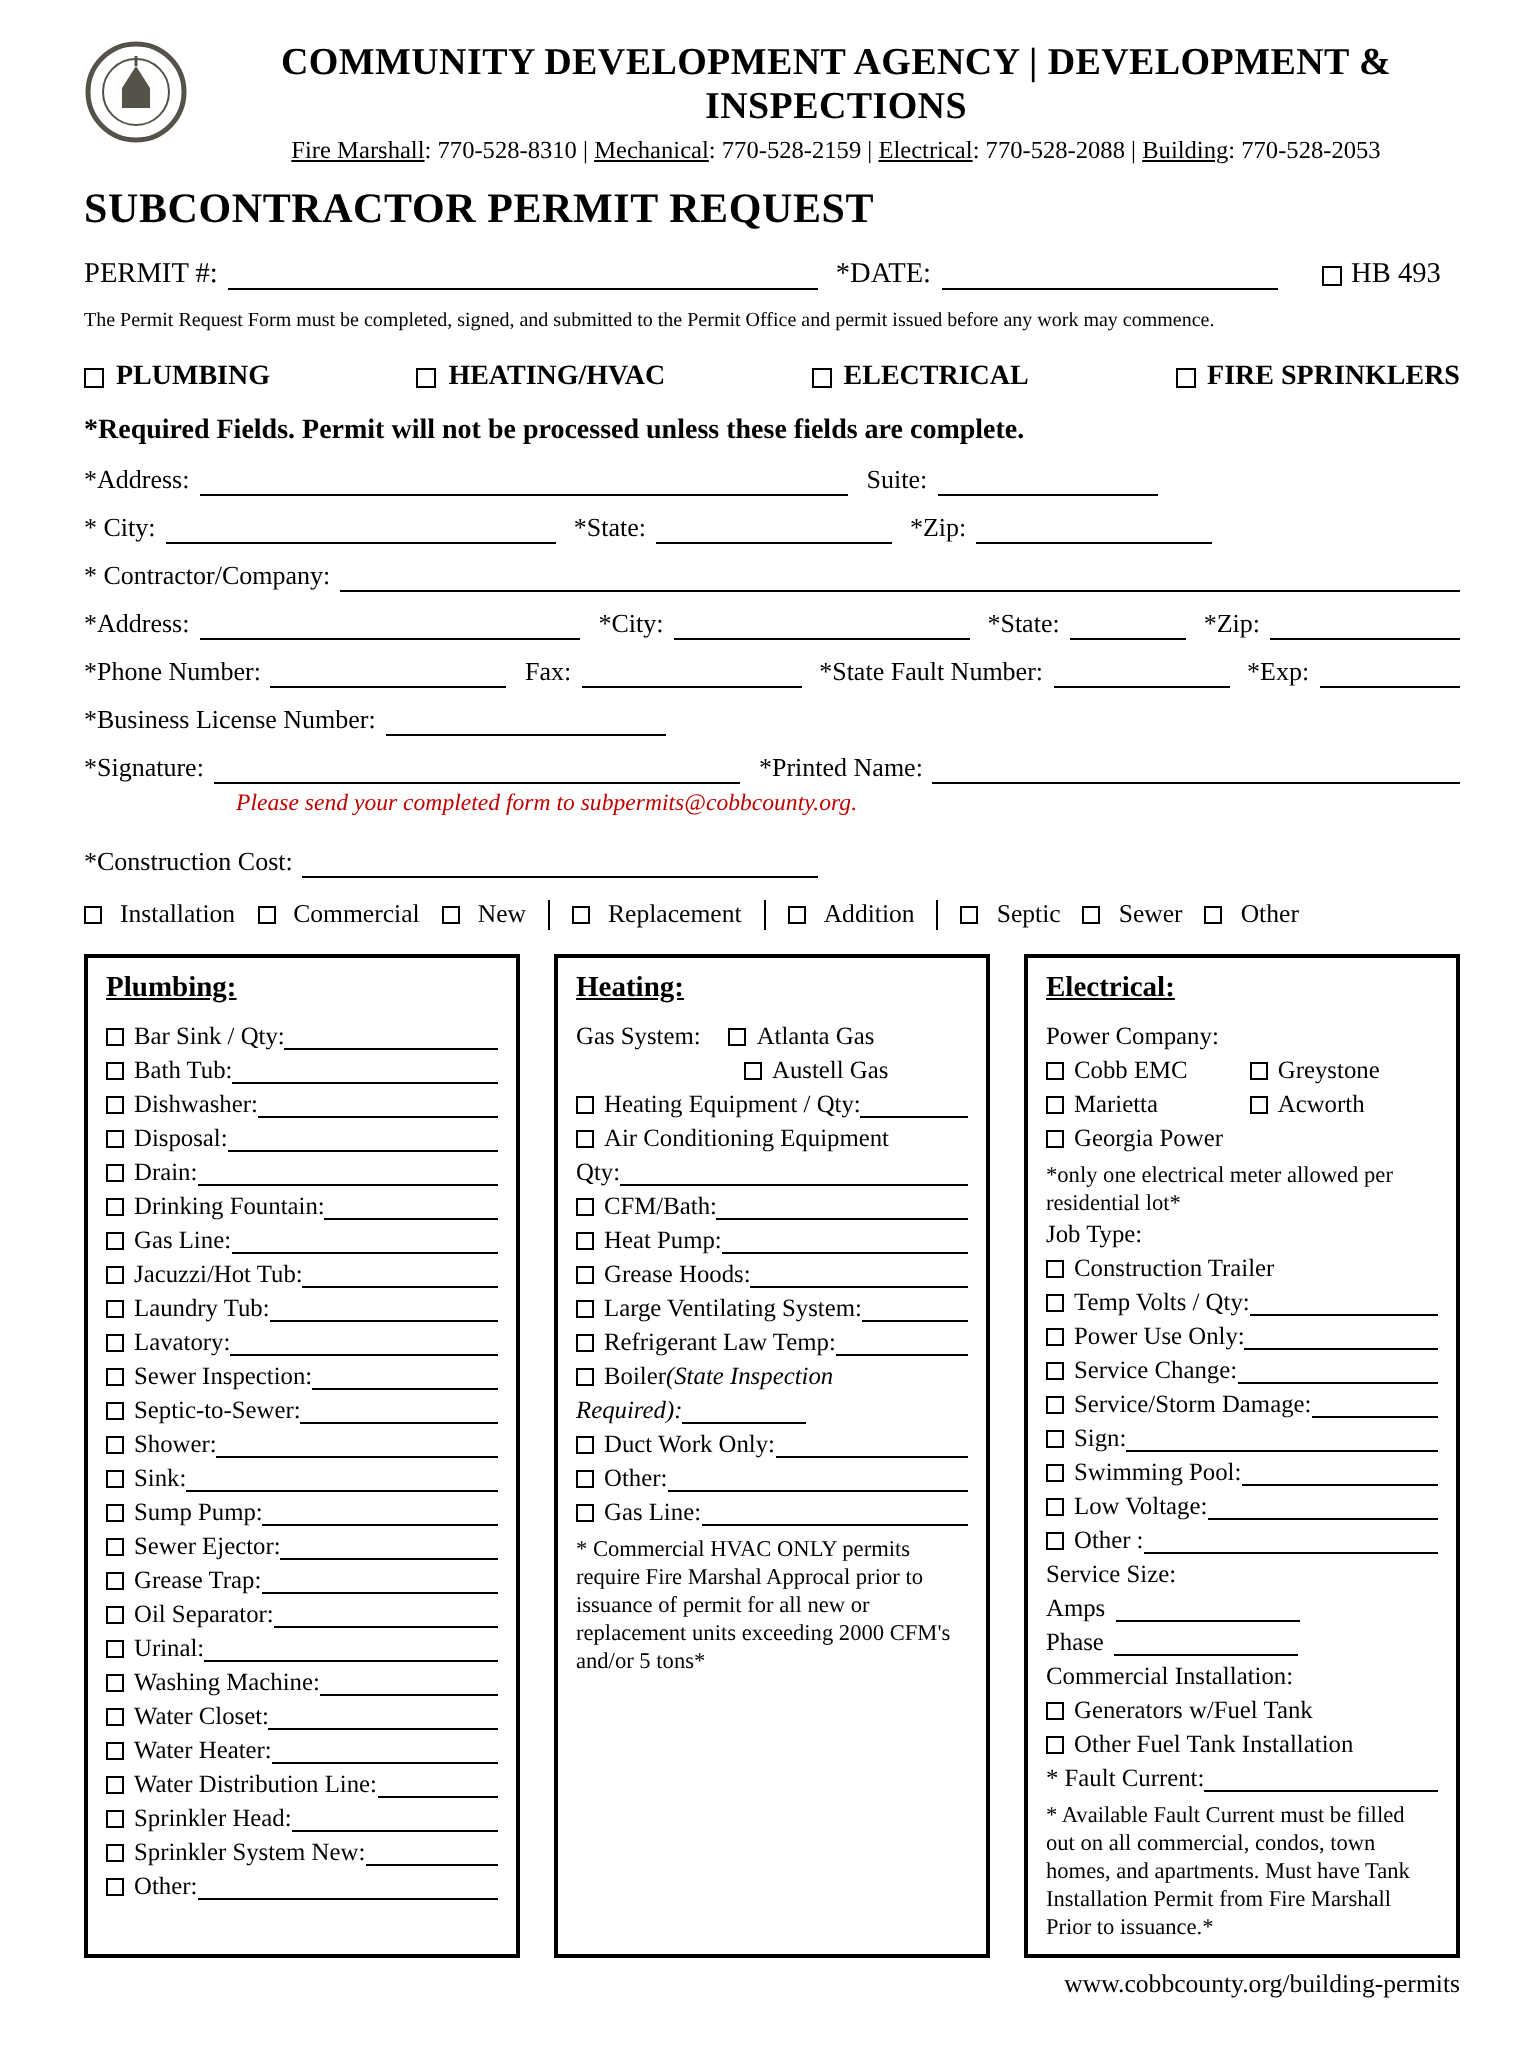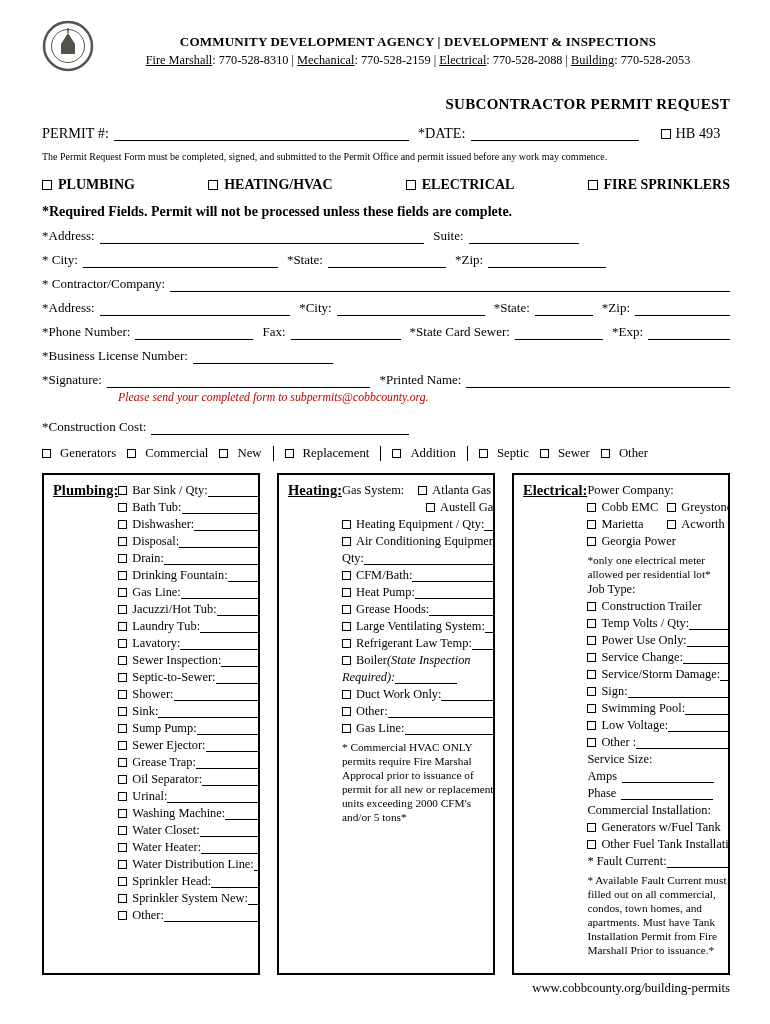--- a/index.html
+++ b/index.html
@@ -10,7 +10,7 @@
   .hdr{display:flex;align-items:flex-start;gap:12px}
   .seal{width:52px;height:52px;flex:none}
   .hdr-text{flex:1;text-align:center}
-  .agency{font-weight:bold;font-size:13px;margin-top:14px;letter-spacing:.2px}
+  .agency{font-weight:bold;font-size:19px;margin-top:1px;letter-spacing:.2px}
   .contact{font-size:12.3px;margin-top:3px}
   .ul{text-decoration:underline}
   .link{color:var(--link,#1155cc);text-decoration:underline;cursor:pointer}

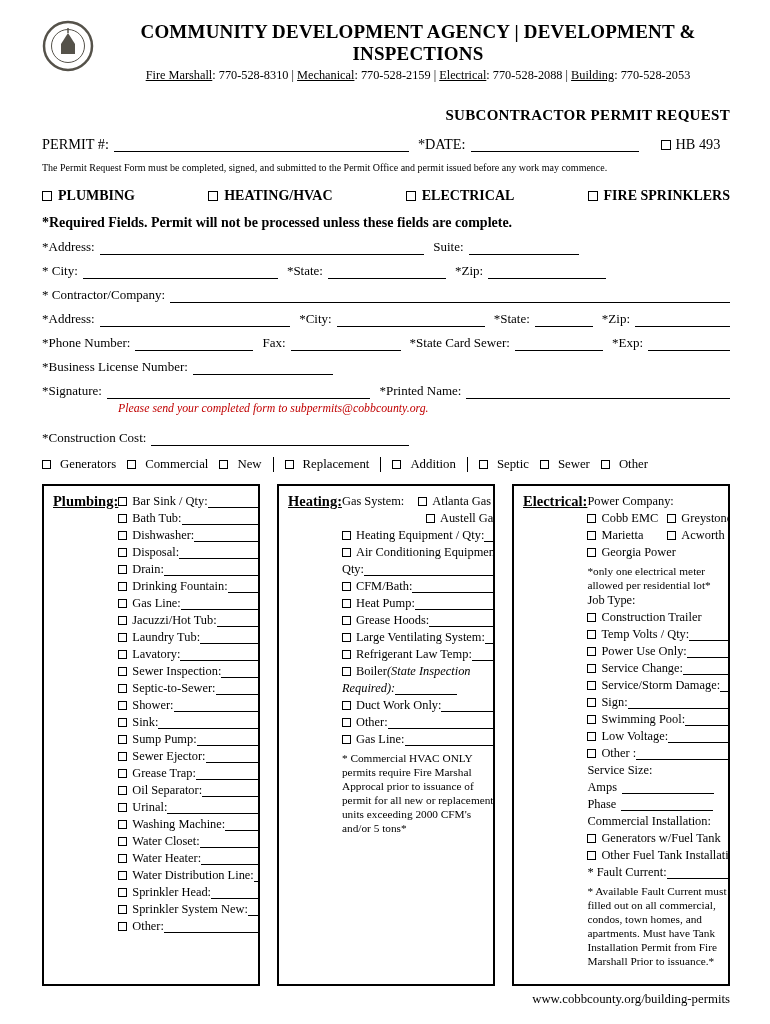--- a/index.html
+++ b/index.html
@@ -15,7 +15,7 @@
   .ul{text-decoration:underline}
   .link{color:var(--link,#1155cc);text-decoration:underline;cursor:pointer}
   
-  .main-title{text-align:right;font-size:15px;font-weight:600;margin-top:24px;letter-spacing:.3px}
+  .main-title{text-align:left;font-size:21px;font-weight:600;margin-top:9px;letter-spacing:.3px}
   
   .fline{display:flex;align-items:flex-end;margin-top:8px;font-size:13px;line-height:16px}
   .fline .lbl{white-space:nowrap;padding-right:5px}

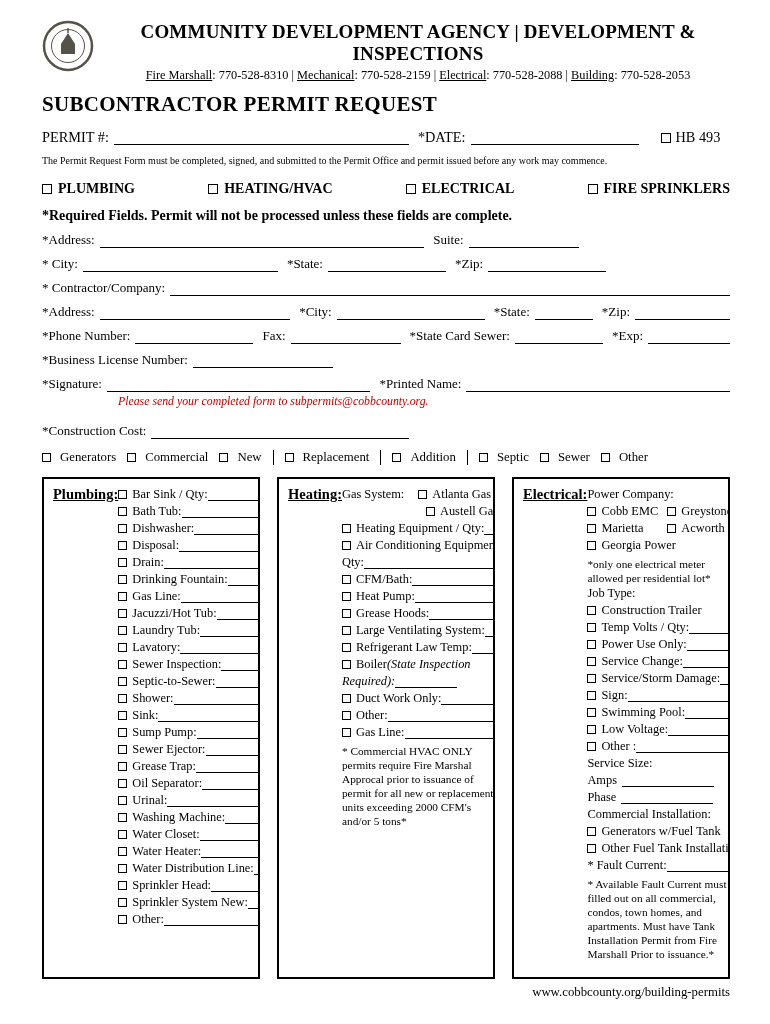--- a/index.html
+++ b/index.html
@@ -146,7 +146,7 @@
     <span class="fill w118"></span>
     <span class="lbl ml">Fax:</span>
     <span class="fill w110"></span>
-    <span class="lbl ml">*State Card Sewer:</span>
+    <span class="lbl ml">*State Fault Number:</span>
     <span class="fill w90"></span>
     <span class="lbl ml">*Exp:</span>
     <span class="fill fl"></span>

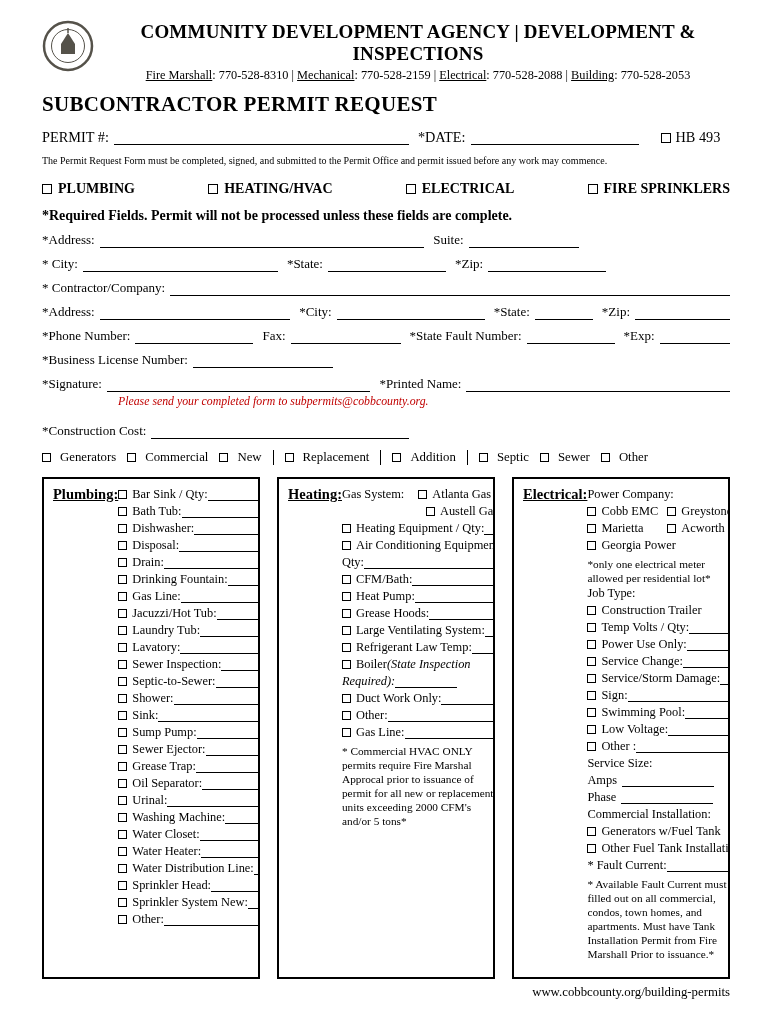--- a/index.html
+++ b/index.html
@@ -174,7 +174,7 @@
   <div class="class-row">
       <span class="class-item">
         <span class="cb2"></span>
-        <span>Generators</span>
+        <span>Installation</span>
       </span>
       <span class="class-item">
         <span class="cb2"></span>

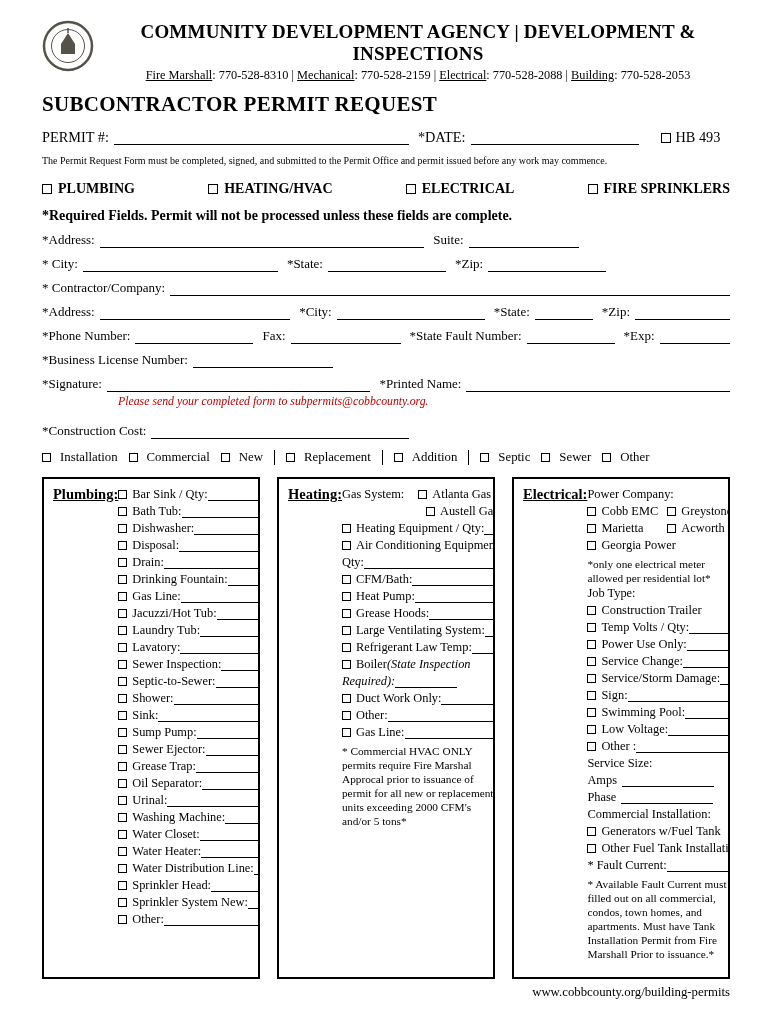--- a/index.html
+++ b/index.html
@@ -39,7 +39,7 @@
   .class-item:nth-child(4),.class-item:nth-child(5),.class-item:nth-child(6){border-left:1px solid #000;padding-left:11px}
   
   .cols{display:flex;gap:17px;margin-top:12px;height:502px}
-  .col-box{flex:1;border:2px solid #000;padding:7px 9px 7px;display:flex;overflow:hidden}
+  .col-box{flex:1;border:2px solid #000;padding:7px 9px 7px;display:flex;flex-direction:column;overflow:hidden}
   .col-title{font-weight:bold;text-decoration:underline;font-size:14.5px;margin-bottom:7px}
   .col-body{flex:1;display:flex;flex-direction:column;font-size:12.4px}
   .crow{display:flex;align-items:center;min-height:17px;line-height:15px}

